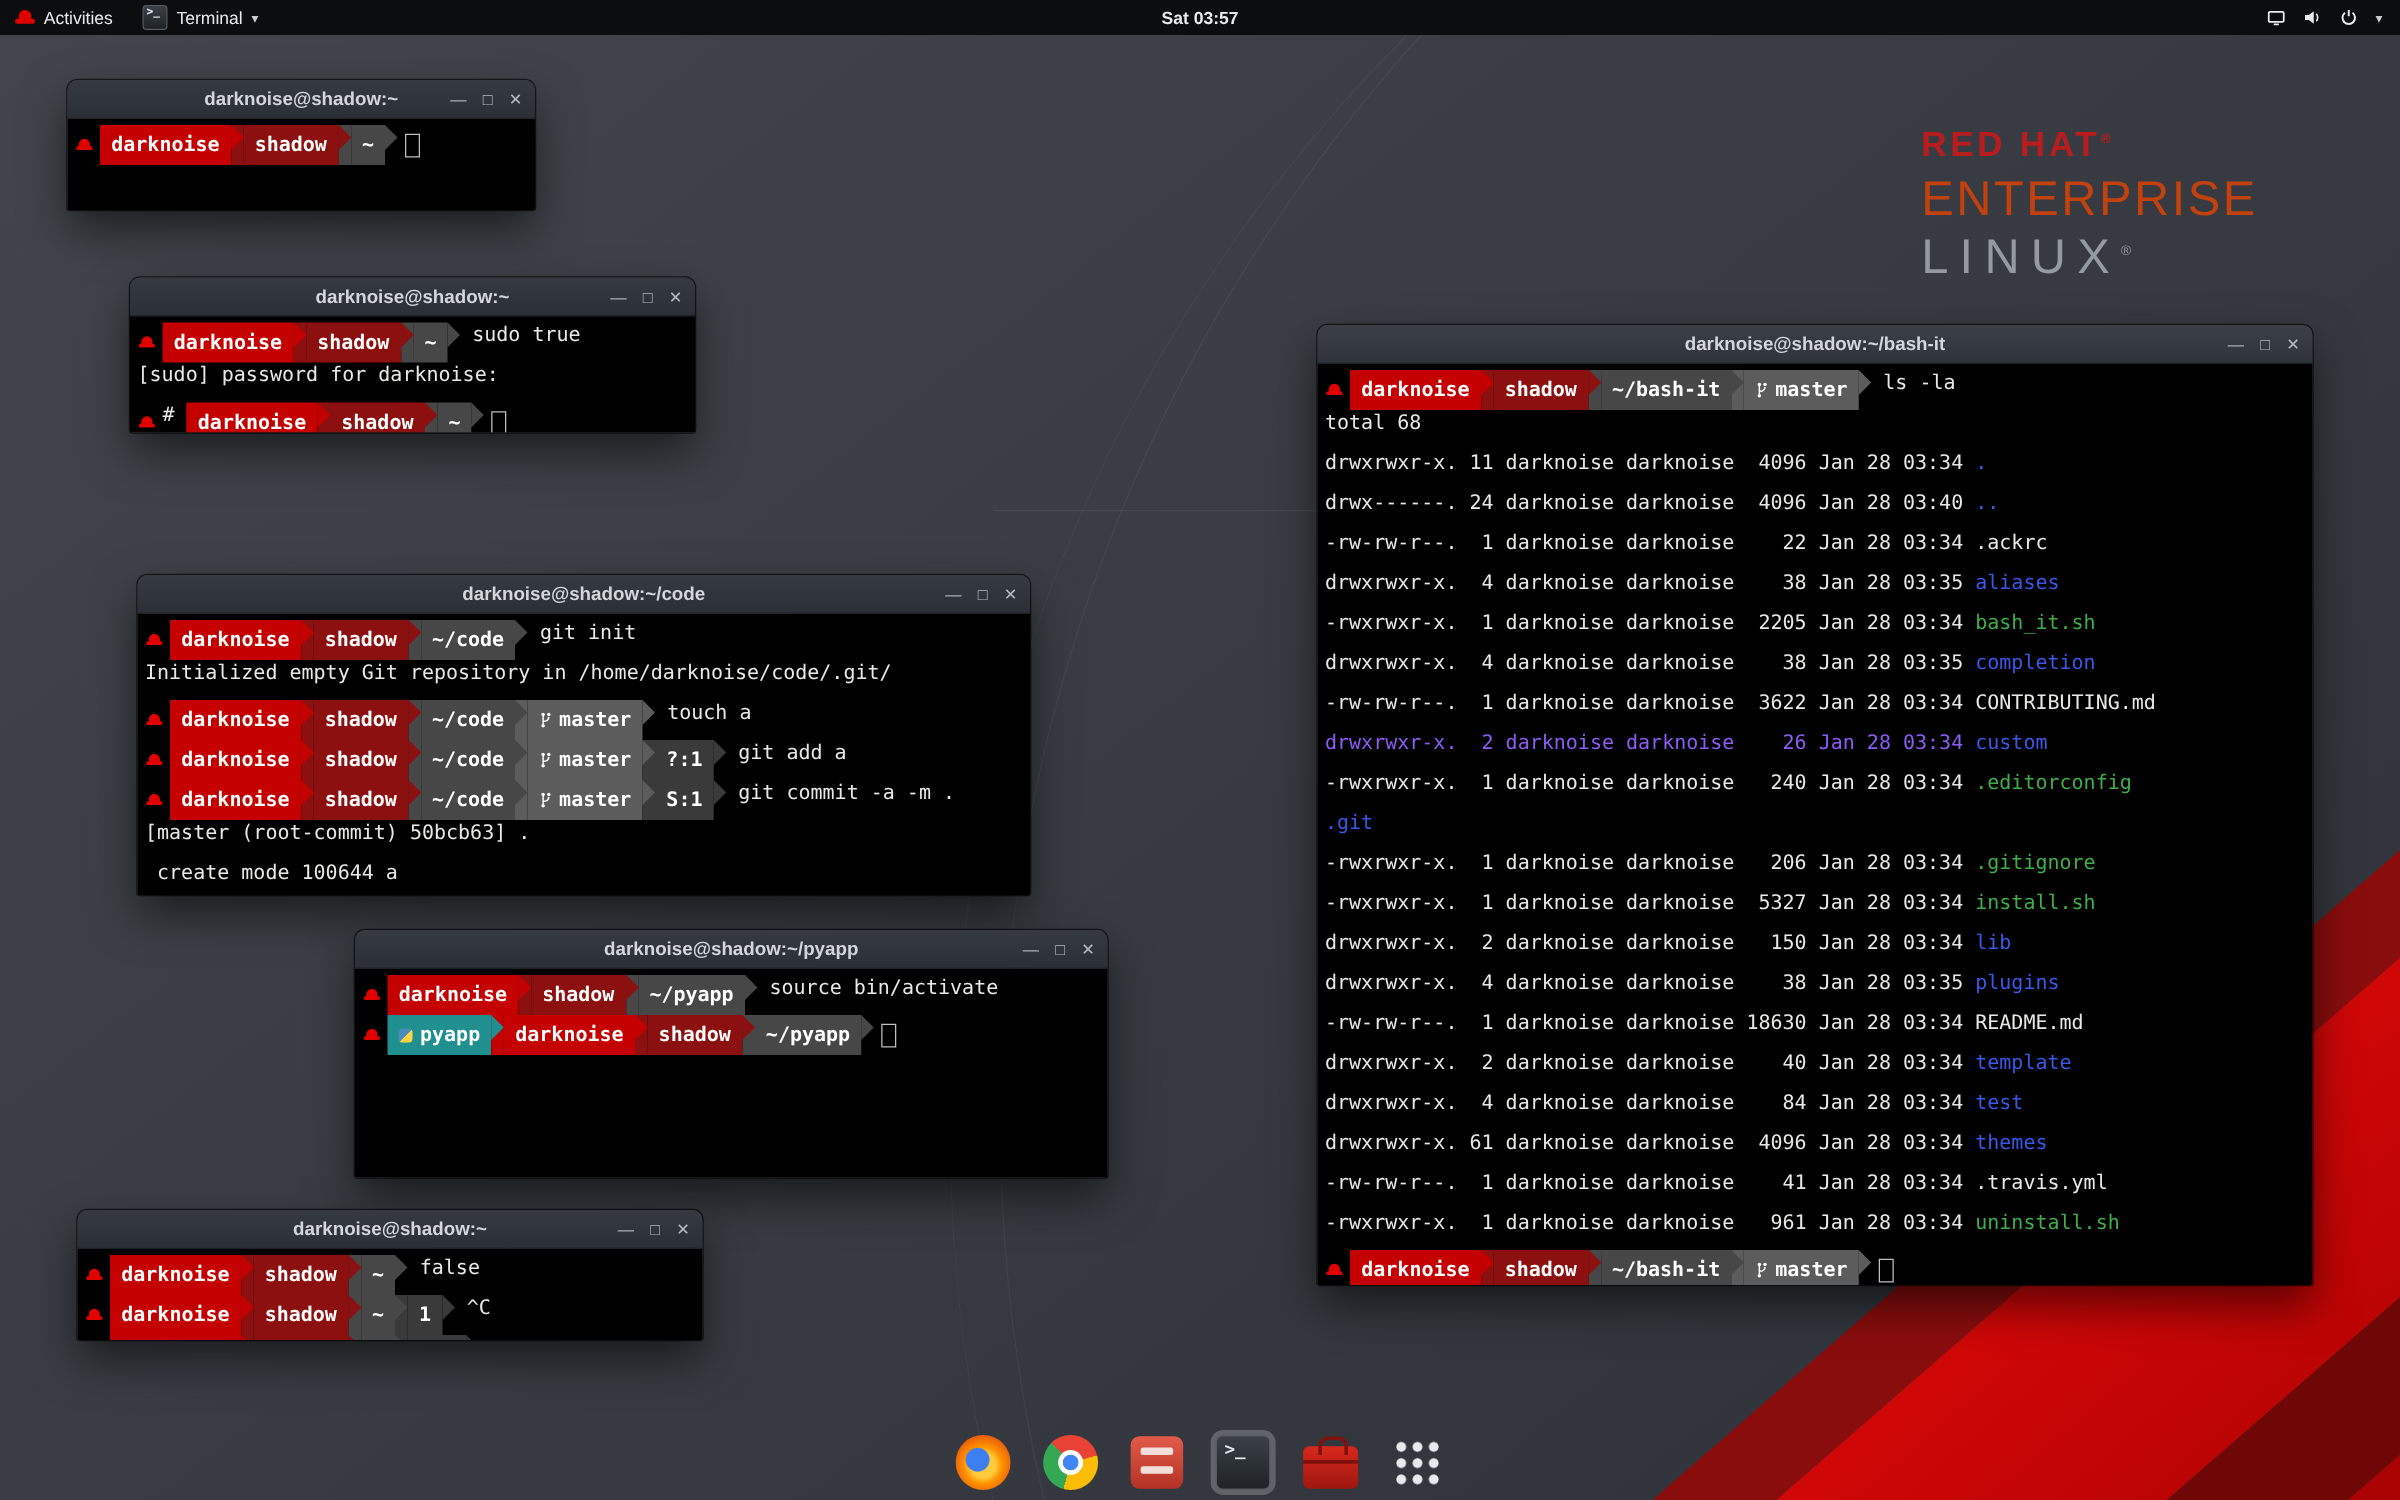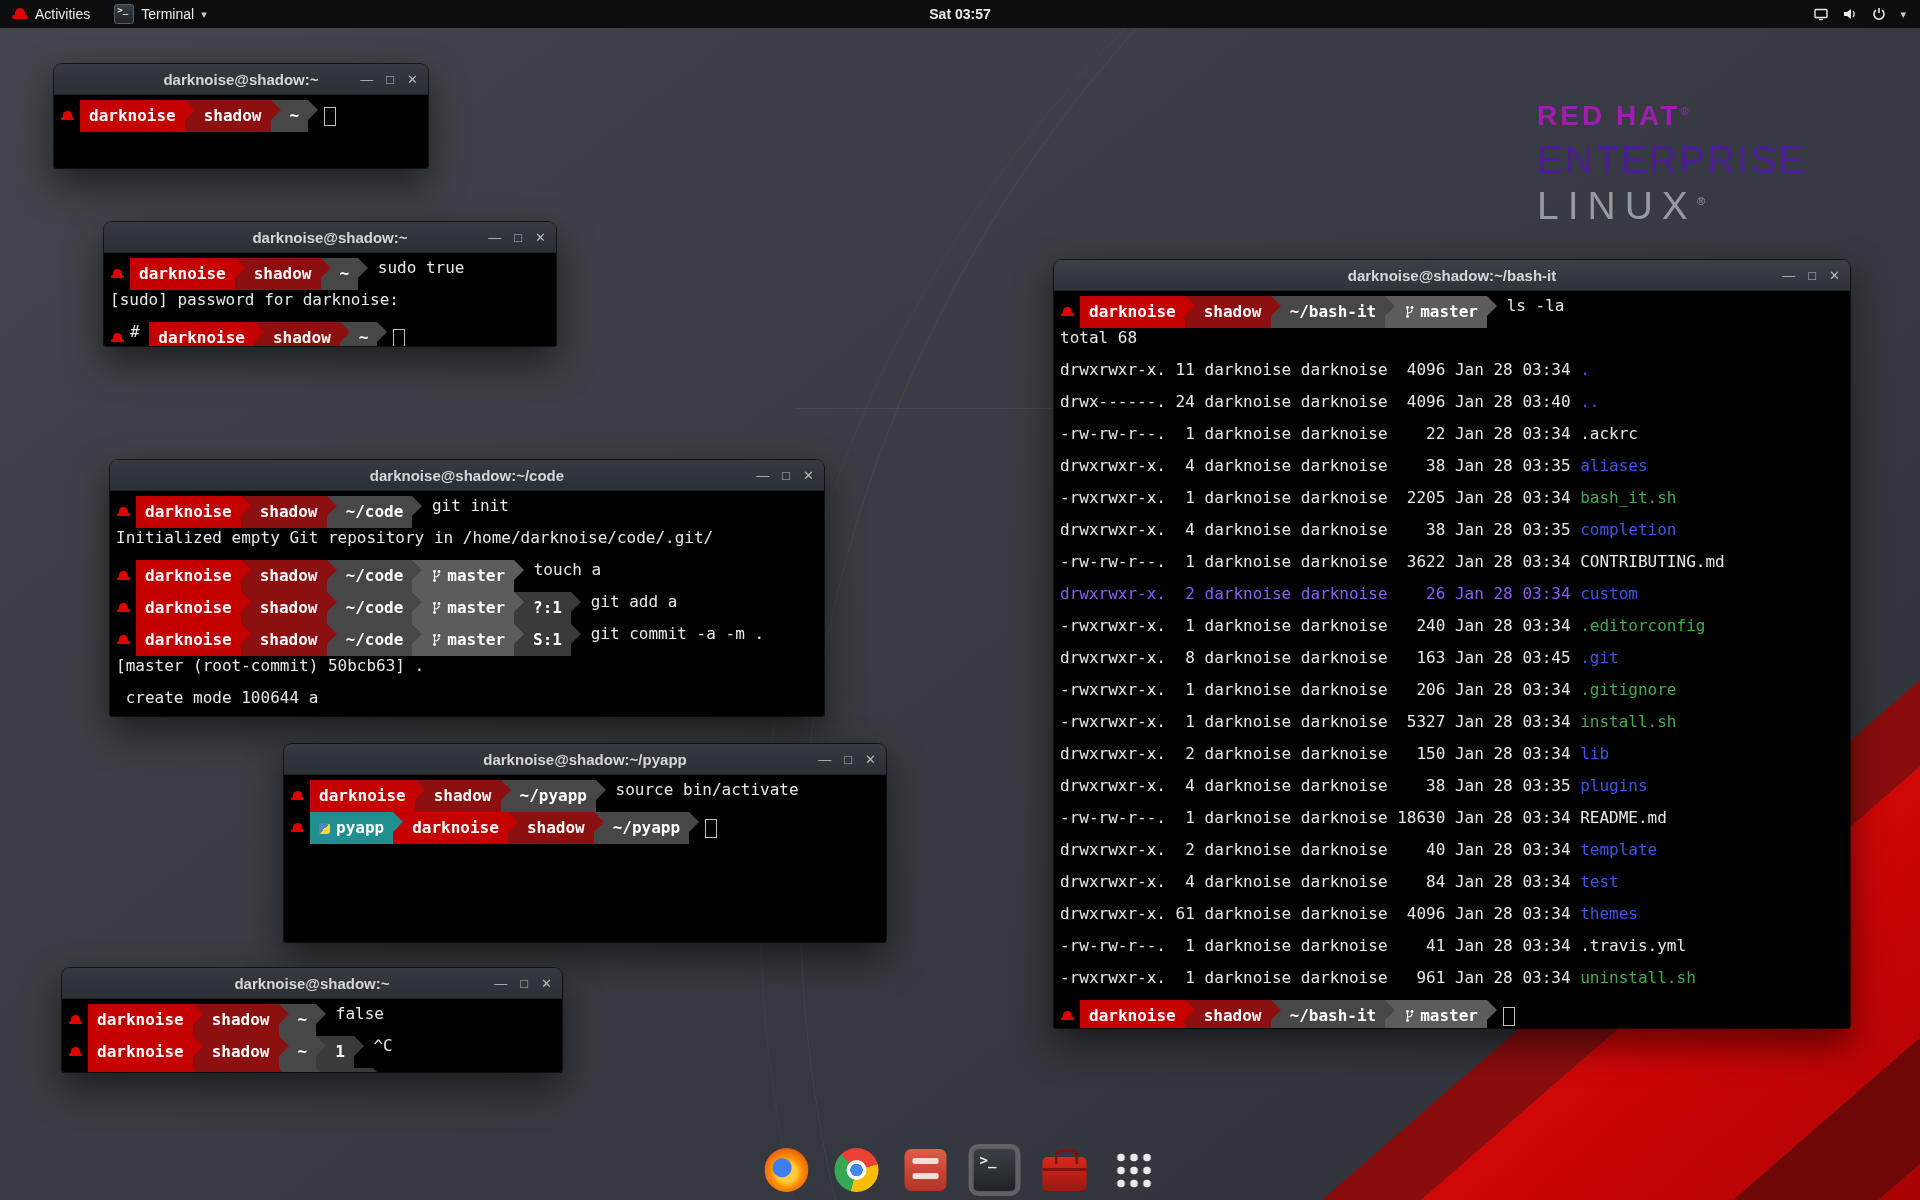--- a/index.html
+++ b/index.html
@@ -23,7 +23,7 @@
 
   
   .rh-logo{position:absolute;left:1537px;top:100px;z-index:1;color:#7a8085;}
-  .rh-l1{font-size:28px;font-weight:bold;letter-spacing:3px;color:#a21caf;}
+  .rh-l1{font-size:28px;font-weight:bold;letter-spacing:3px;color:#b91c1c;}
   .rh-l1 sup,.rh-l3 sup{font-size:11px;vertical-align:super;}
   .rh-l2{font-size:39px;font-weight:400;letter-spacing:2px;color:#4c1d95;margin-top:6px;}
   .rh-l3{font-size:39px;font-weight:400;letter-spacing:9px;color:#939aa0;margin-top:2px;}

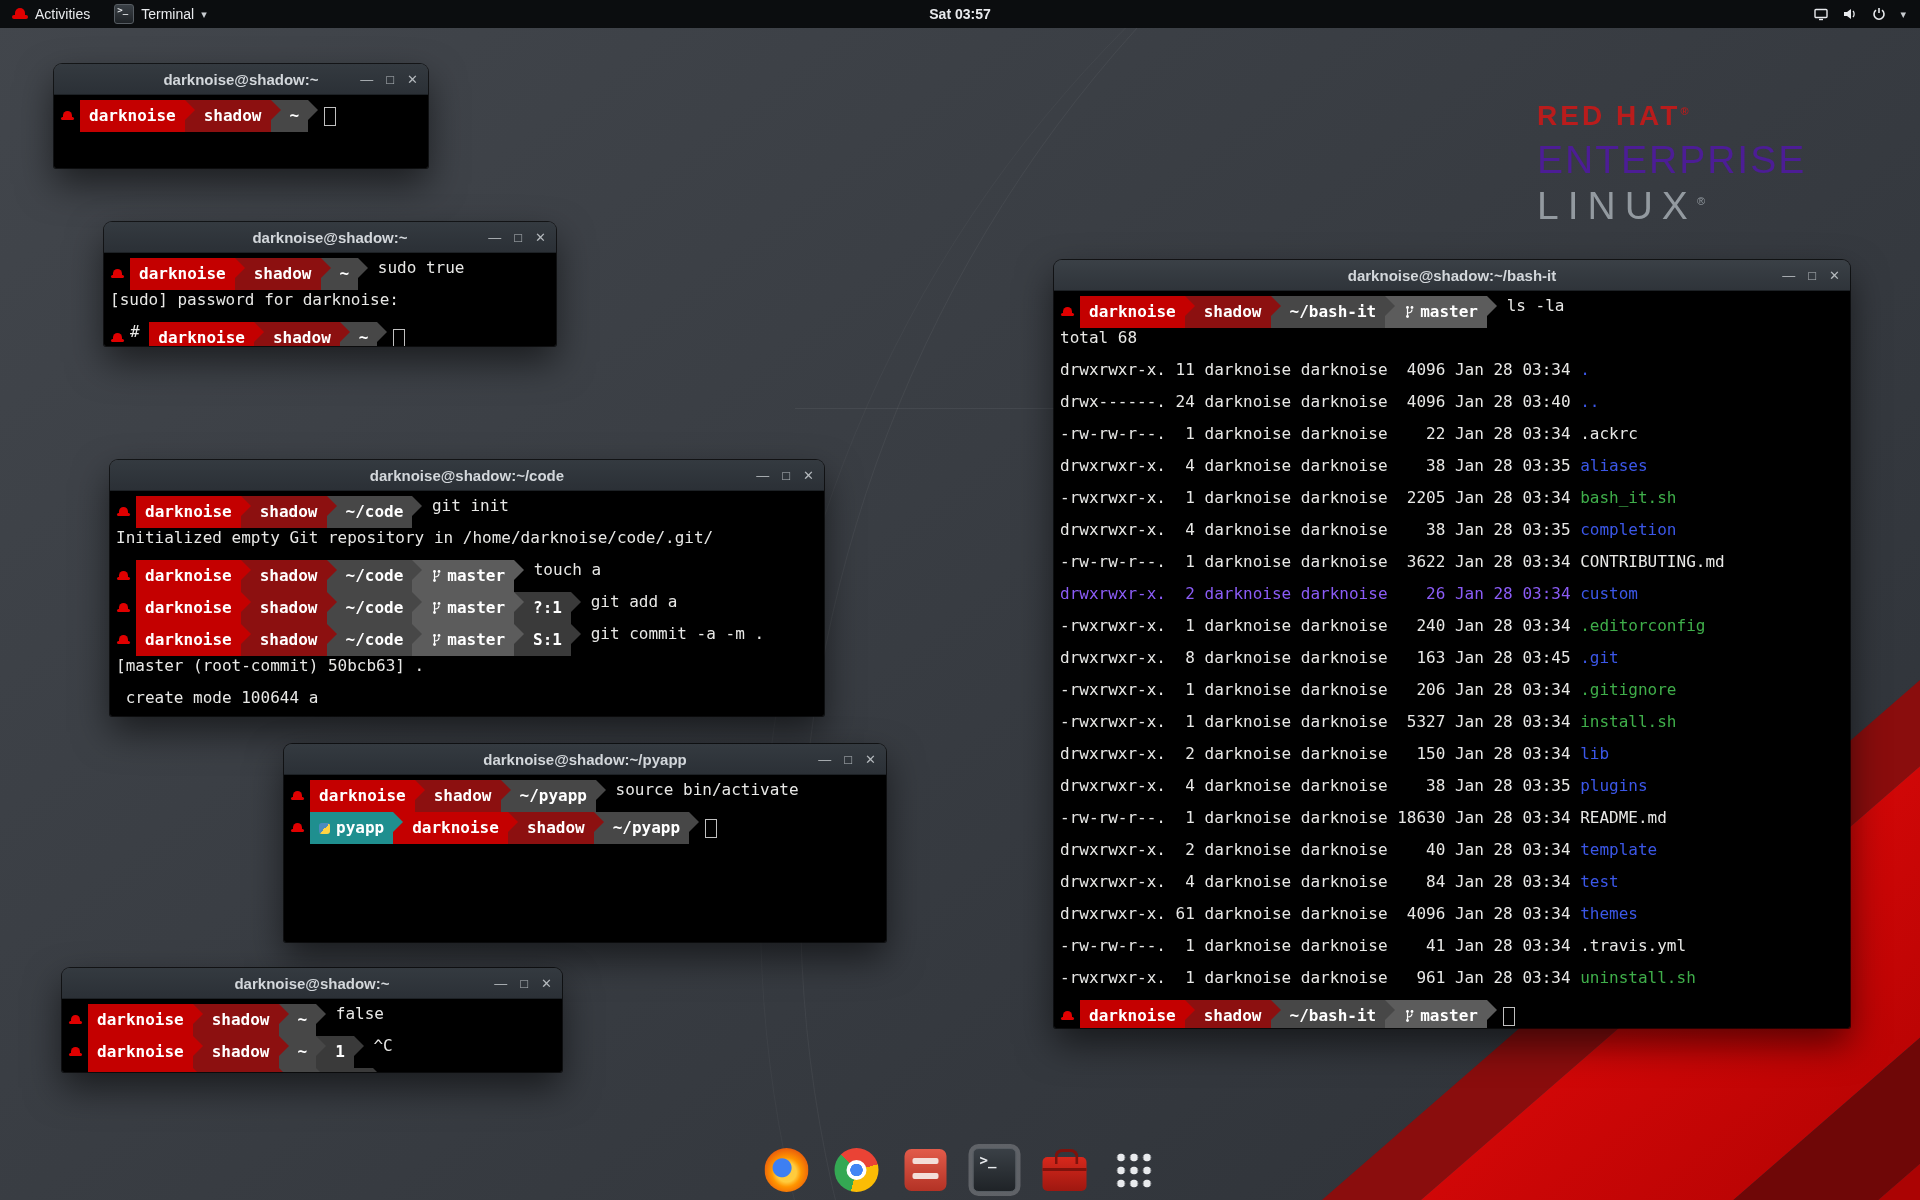--- a/index.html
+++ b/index.html
@@ -25,7 +25,7 @@
   .rh-logo{position:absolute;left:1537px;top:100px;z-index:1;color:#7a8085;}
   .rh-l1{font-size:28px;font-weight:bold;letter-spacing:3px;color:#b91c1c;}
   .rh-l1 sup,.rh-l3 sup{font-size:11px;vertical-align:super;}
-  .rh-l2{font-size:39px;font-weight:400;letter-spacing:2px;color:#4c1d95;margin-top:6px;}
+  .rh-l2{font-size:39px;font-weight:400;letter-spacing:2px;color:#c2410c;margin-top:6px;}
   .rh-l3{font-size:39px;font-weight:400;letter-spacing:9px;color:#939aa0;margin-top:2px;}
 
   

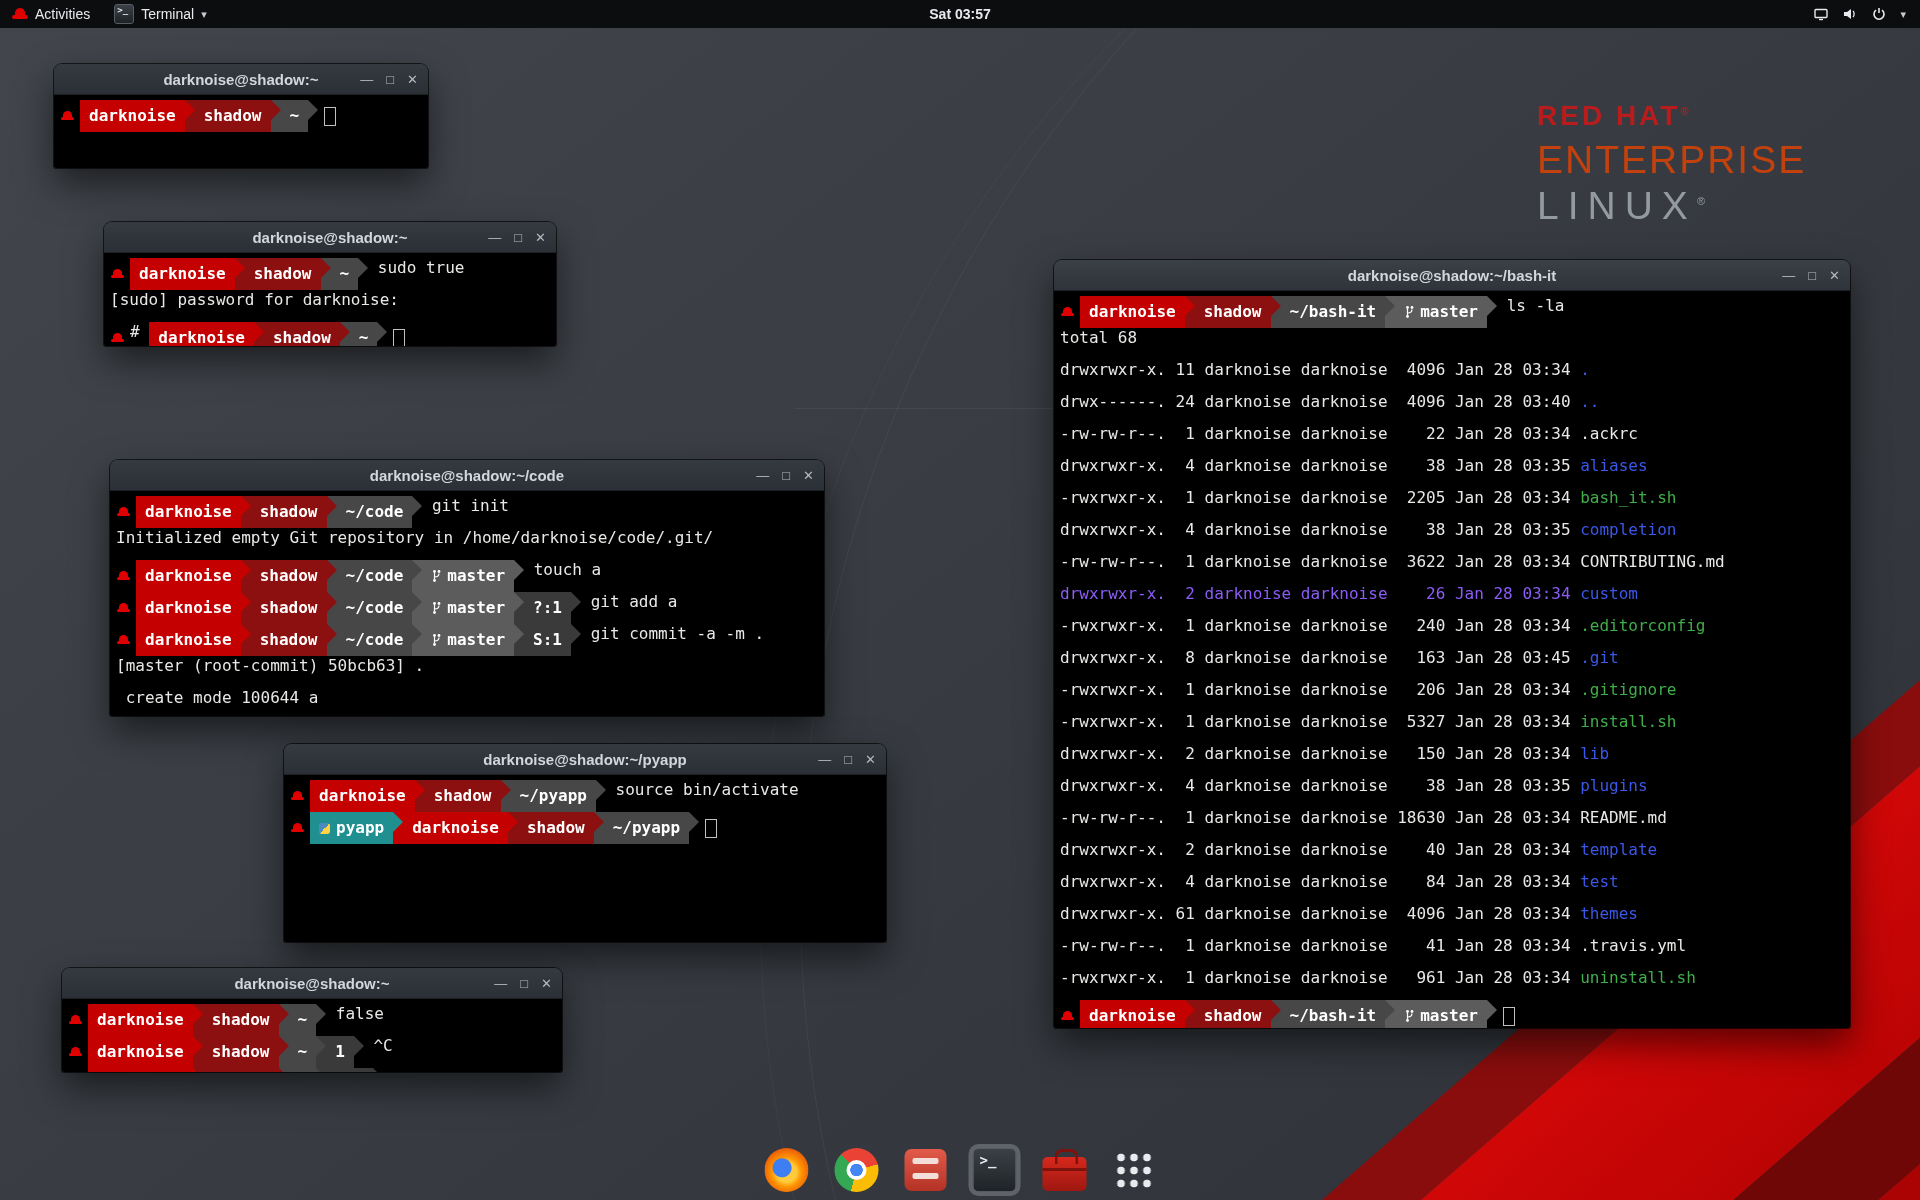--- a/index.html
+++ b/index.html
@@ -693,7 +693,6 @@
           <span class="txt" style="color: rgb(63, 174, 74);">.editorconfig</span>
         </div>
         <div class="tline">
-          <span class="txt" style="color: rgb(232, 232, 230);">drwxrwxr-x.  8 darknoise darknoise   163 Jan 28 03:45 </span>
           <span class="txt" style="color: rgb(59, 87, 232);">.git</span>
         </div>
         <div class="tline">

